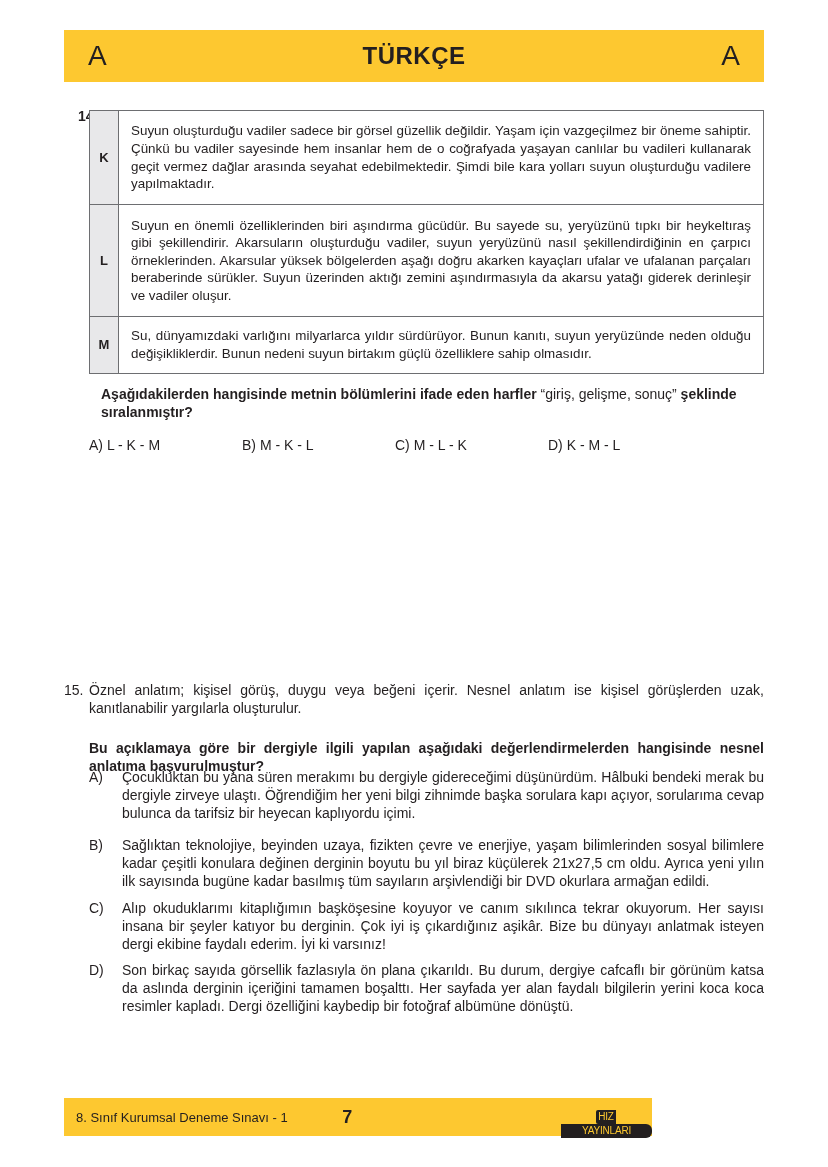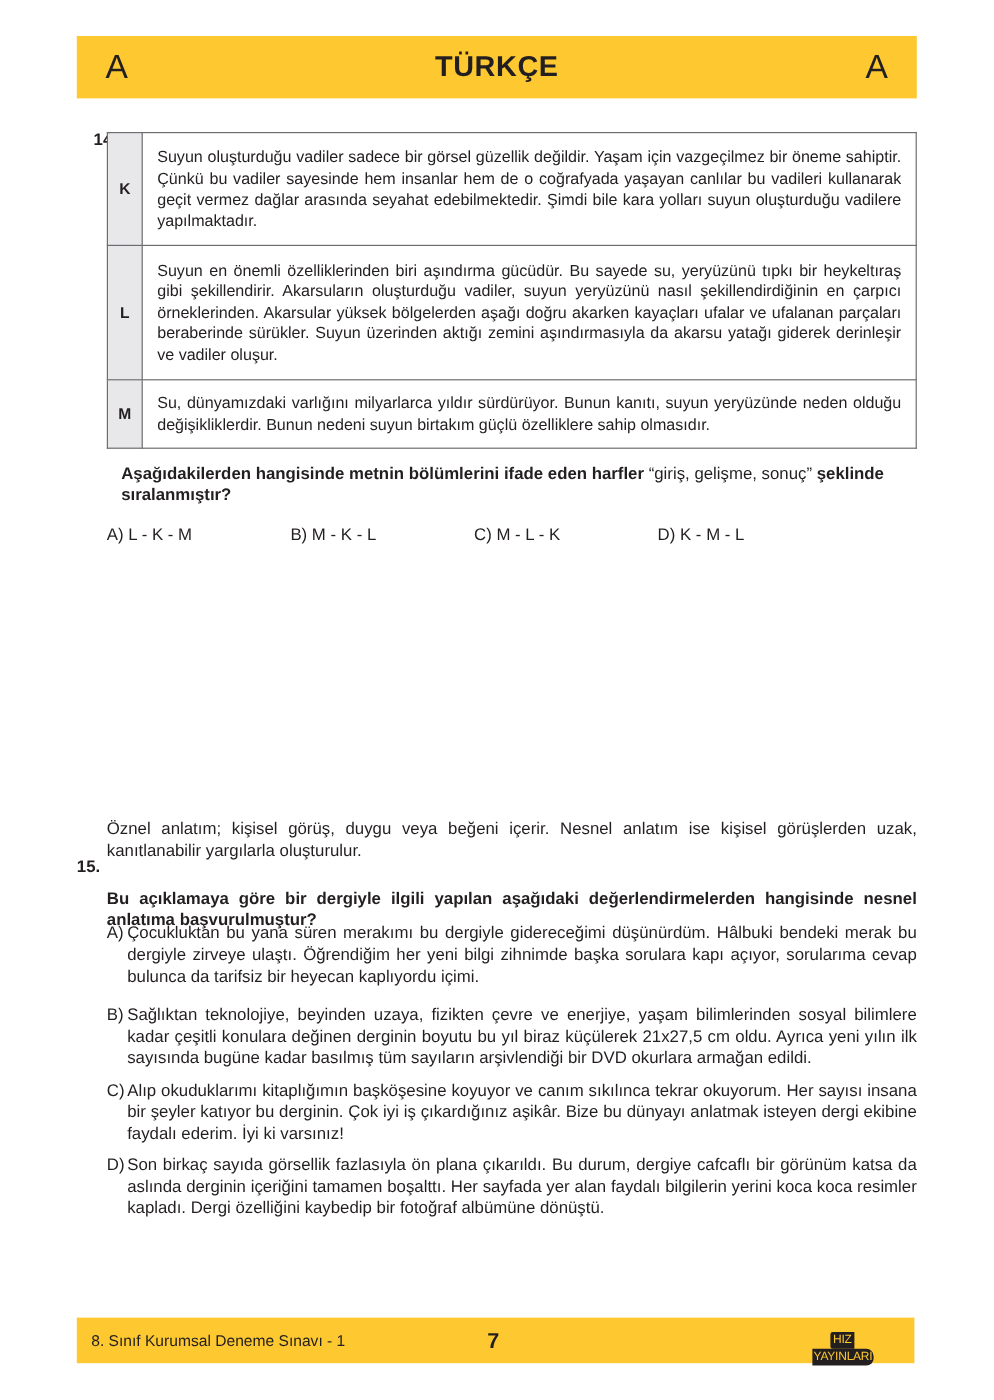--- a/index.html
+++ b/index.html
@@ -21,7 +21,7 @@
   .choices-row { position:absolute; top:437px; left:89px; display:flex; font-size:14px; }
   .choices-row span { display:inline-block; width:153px; }
   .q15 { left:64px; top:681px; width:700px; }
-  .q15 .num { font-weight:bold; position:absolute; left:0; top:0;margin-top:32px; }
+  .q15 .num { font-weight:normal; position:absolute; left:0; top:0; }
   .q15 .intro { margin-left:25px; text-align:justify; }
   .q15 .stem { margin-left:25px; margin-top:22px; text-align:justify; }
   .opt { position:absolute; left:89px; width:675px; font-size:14px; line-height:18px; text-align:justify; }

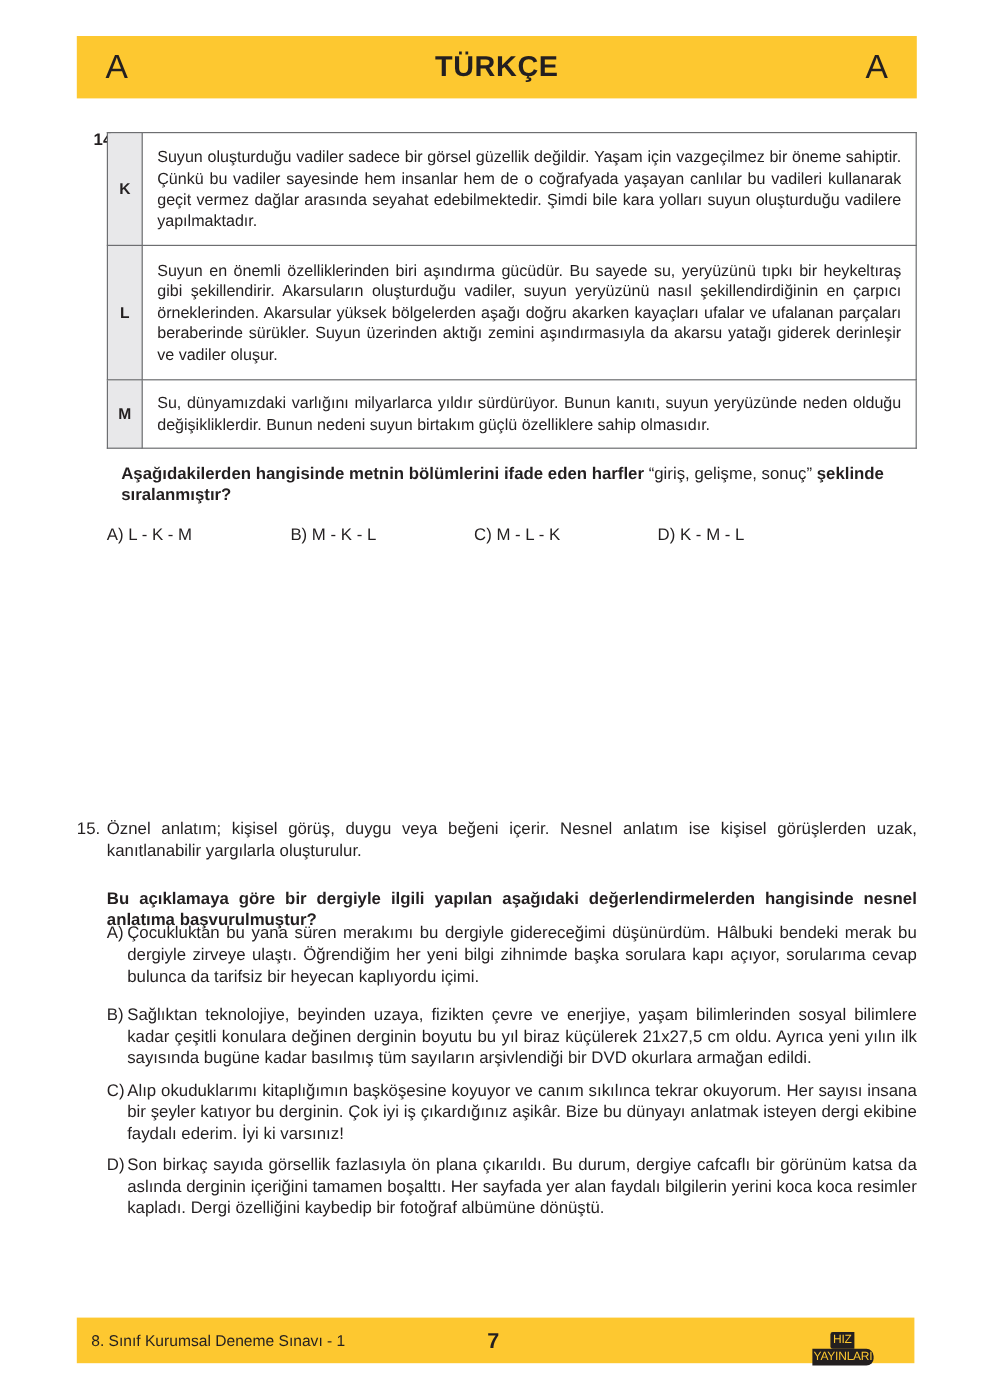--- a/index.html
+++ b/index.html
@@ -26,7 +26,7 @@
   .q15 .stem { margin-left:25px; margin-top:22px; text-align:justify; }
   .opt { position:absolute; left:89px; width:675px; font-size:14px; line-height:18px; text-align:justify; }
   .opt .lbl { position:absolute; left:0; top:0; }
-  .opt .body { margin-left:17px; }
+  .opt .body { margin-left:33px; }
   .footer { position:absolute; left:64px; top:1098px; width:698px; height:38px; background:#fdc830;
             display:flex; align-items:center; }
   .footer .exam { font-size:13px; margin-left:12px; width:330px; }

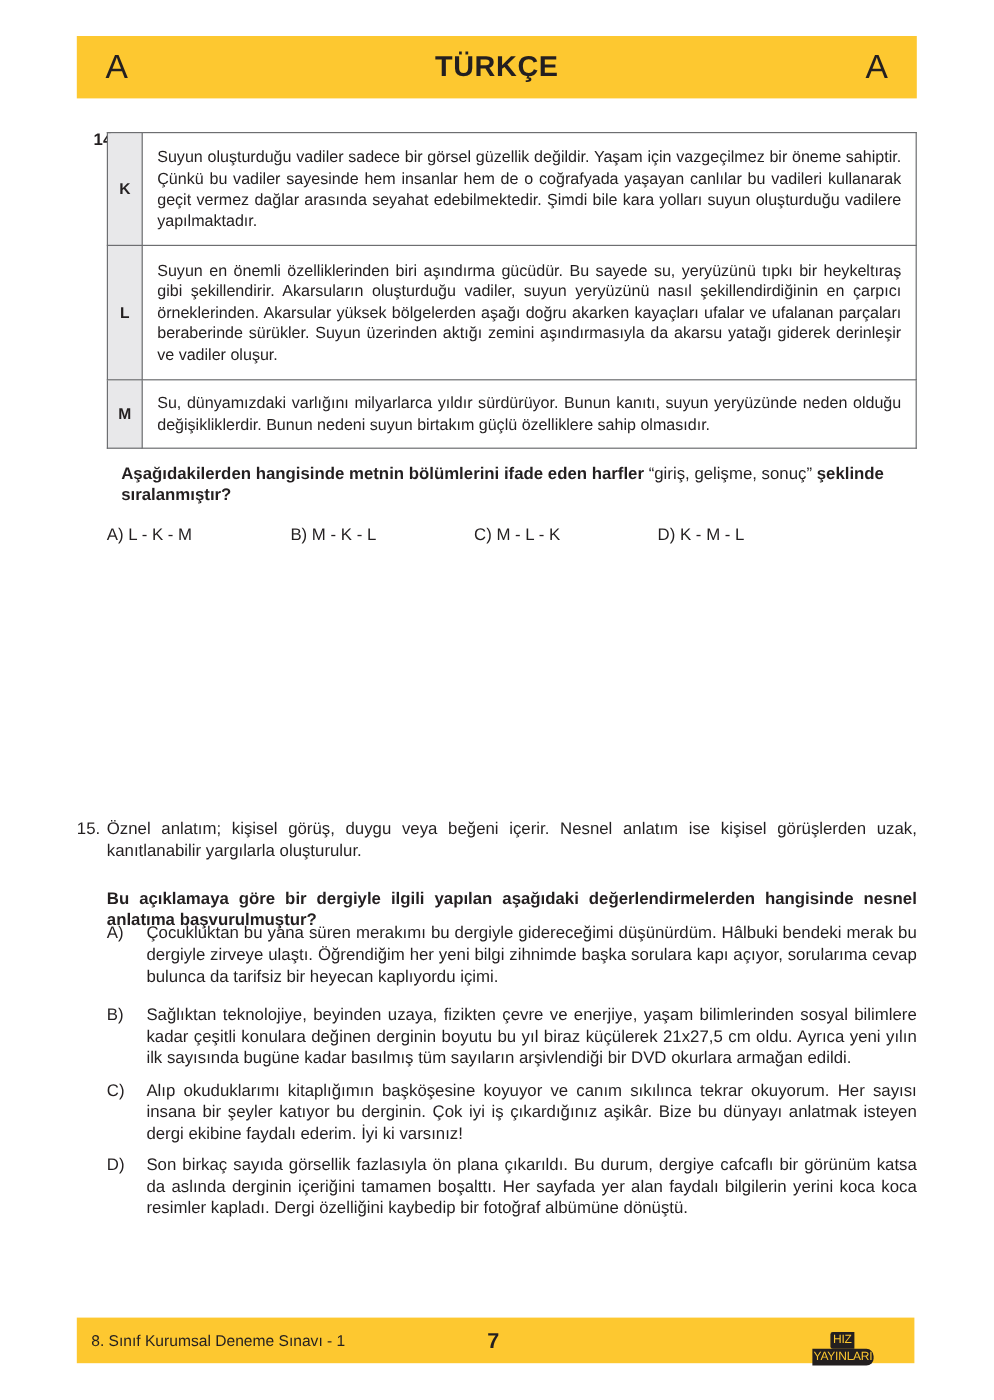--- a/index.html
+++ b/index.html
@@ -27,7 +27,7 @@
   .opt { position:absolute; left:89px; width:675px; font-size:14px; line-height:18px; text-align:justify; }
   .opt .lbl { position:absolute; left:0; top:0; }
   .opt .body { margin-left:33px; }
-  .footer { position:absolute; left:64px; top:1098px; width:698px; height:38px; background:#fdc830;
+  .footer { position:absolute; left:64px; top:1098px; width:588px; height:38px; background:#fdc830;
             display:flex; align-items:center; }
   .footer .exam { font-size:13px; margin-left:12px; width:330px; }
   .footer .page { font-size:18px; font-weight:bold; width:270px; }

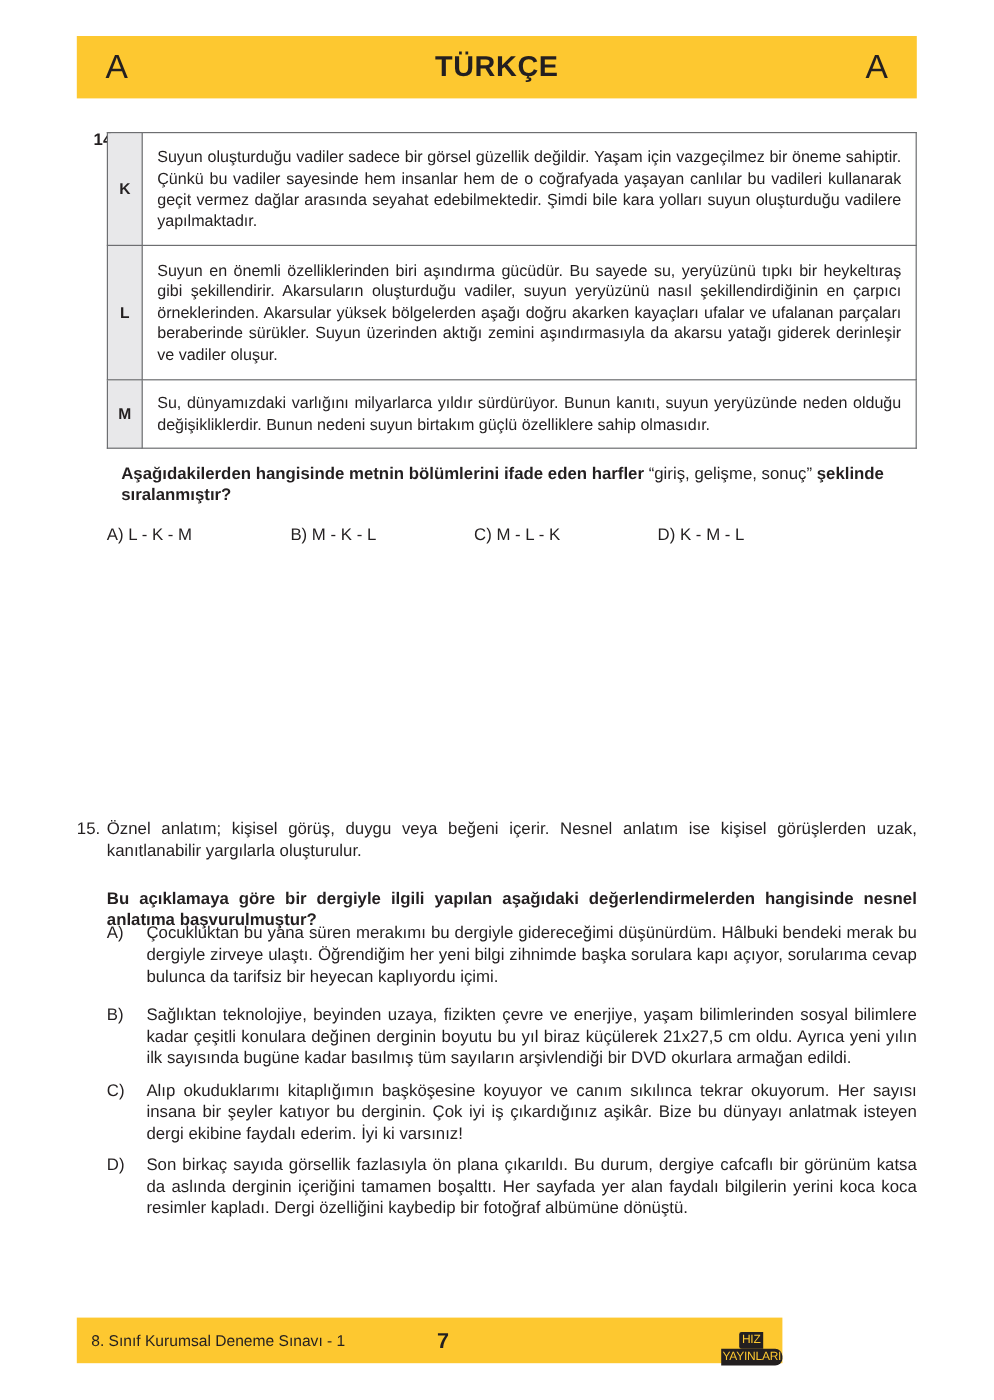--- a/index.html
+++ b/index.html
@@ -33,7 +33,7 @@
   .footer .page { font-size:18px; font-weight:bold; width:270px; }
   .logo { display:flex; align-items:center; height:14px; font-size:10px; font-weight:normal; letter-spacing:-0.2px;flex-direction:column; }
   .logo .hiz { background:#231f20; color:#fdc830; padding:0 2px; border-radius:2px 0 0 2px; line-height:14px; }
-  .logo .yay { background:#231f20; color:#fdc830; padding:0 1px; margin-left:1px; border-radius:0 6px 6px 0; line-height:14px; }
+  .logo .yay { background:#231f20; color:#fdc830; padding:0 21px; margin-left:1px; border-radius:0 6px 6px 0; line-height:14px; }
 </style>
 </head>
 <body>

